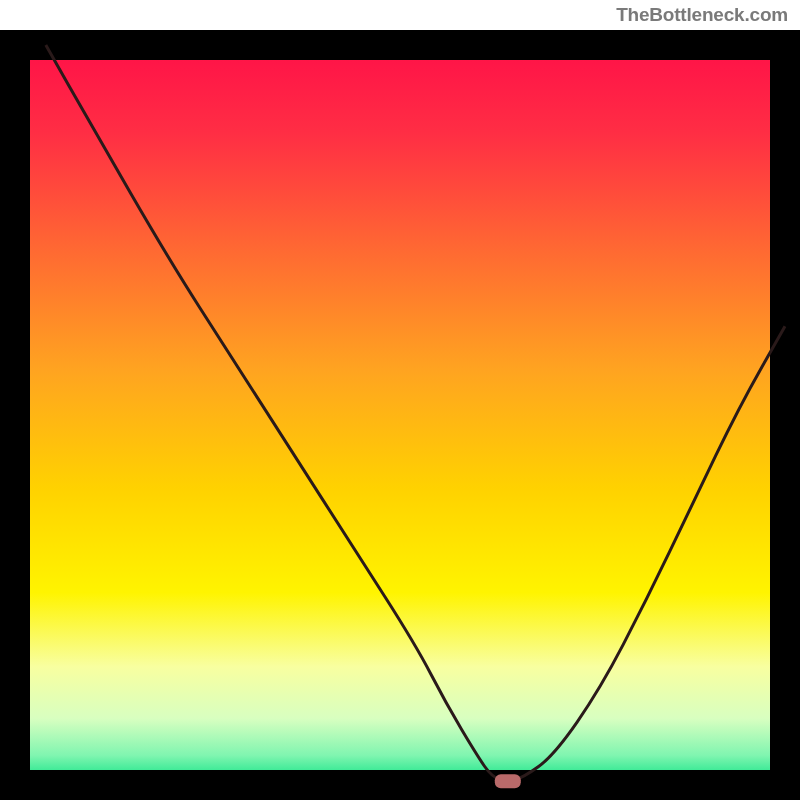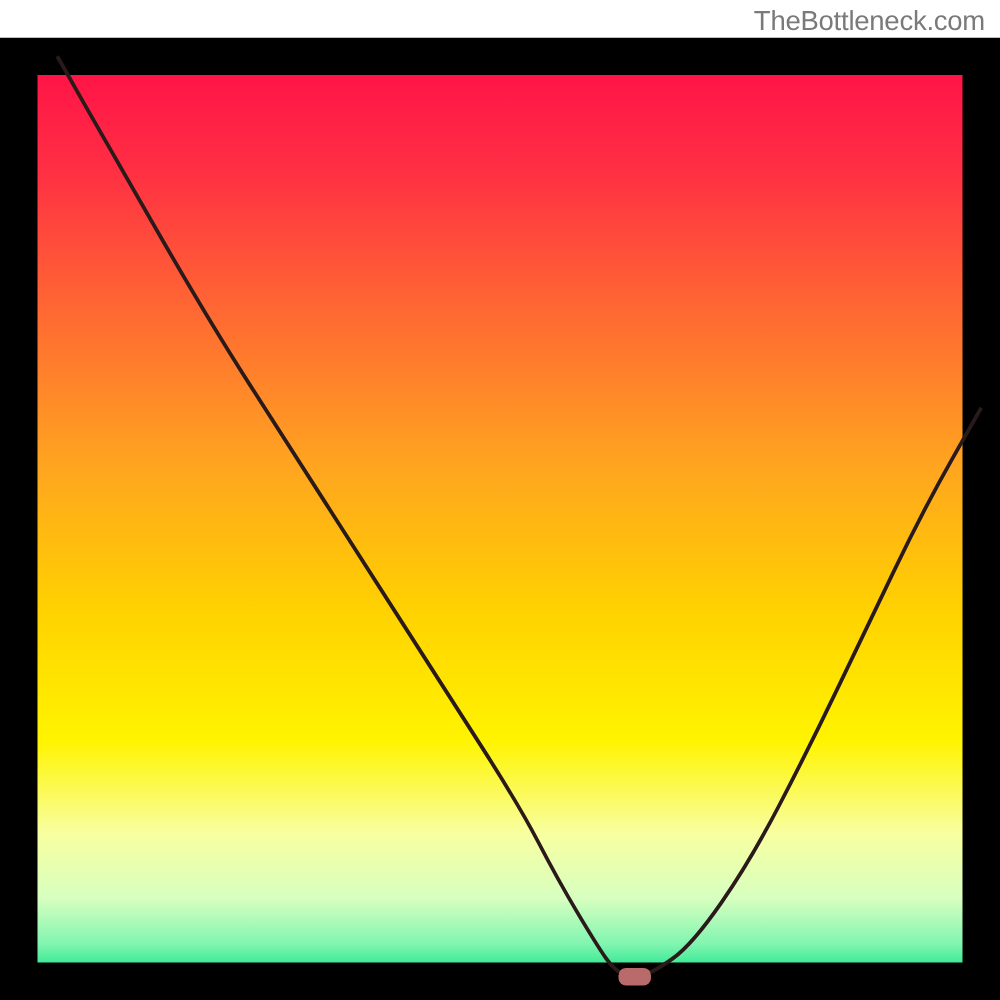--- a/index.html
+++ b/index.html
@@ -15,8 +15,8 @@
     position: absolute;
     top: 4px;
     right: 12px;
-    font-size: 22px;
-    font-weight: 400;
+    font-size: 19px;
+    font-weight: 700;
     color: #7a7a7a;
     letter-spacing: -0.2px;
     z-index: 10;

